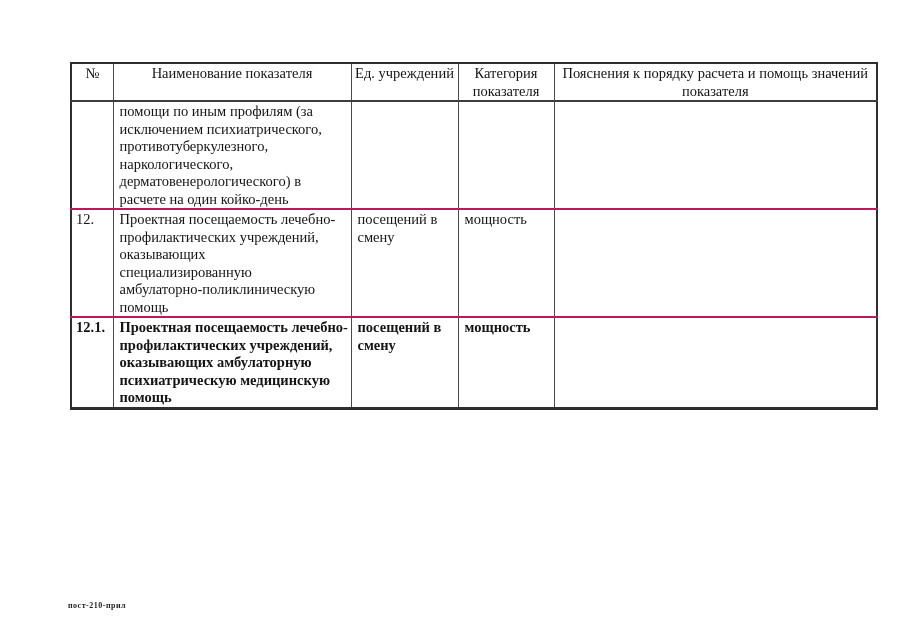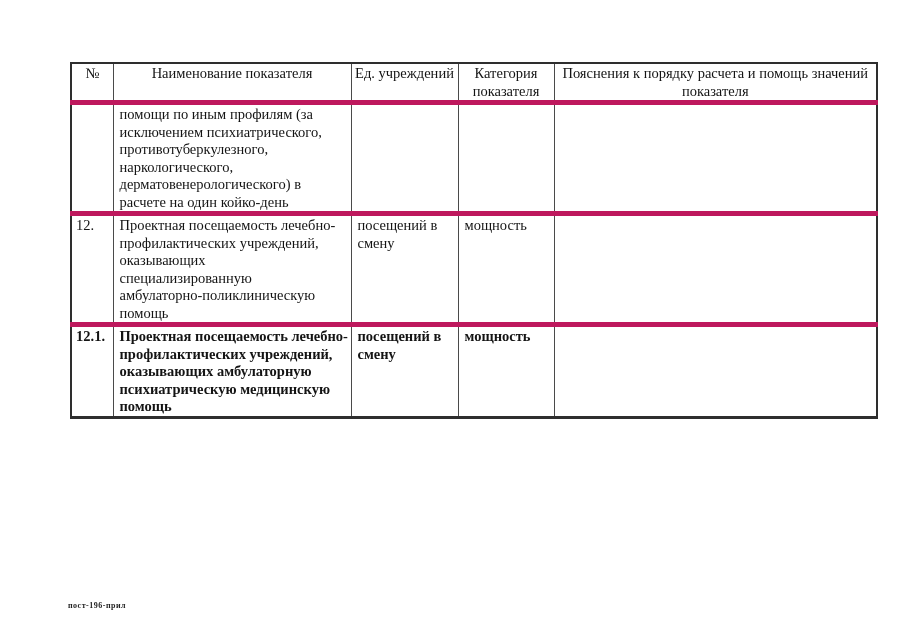--- a/index.html
+++ b/index.html
@@ -49,7 +49,7 @@
     border-bottom: 2px solid #3d3d3d;
   }
   tbody td {
-    border-top: 5px solid #be185d;
+    border-top: 2px solid #be185d;
     padding: 1px 6px 0 6px;
     text-align: left;
   }

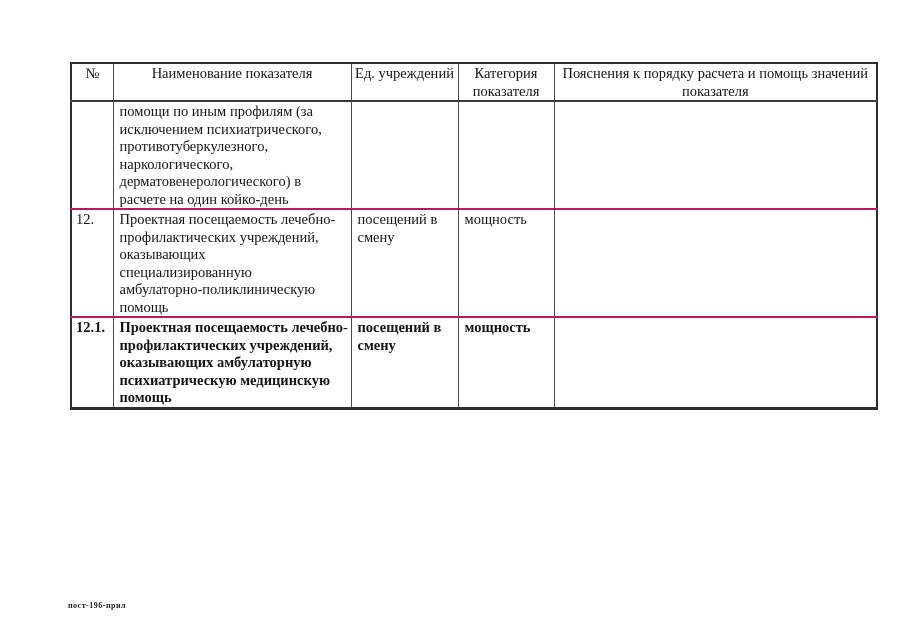--- a/index.html
+++ b/index.html
@@ -139,7 +139,7 @@
     </tbody>
   </table>
 
-  <div class="footer-note">пост-196-прил</div>
+  <div class="footer-note">пост-210-прил</div>
 
 </div>
 

